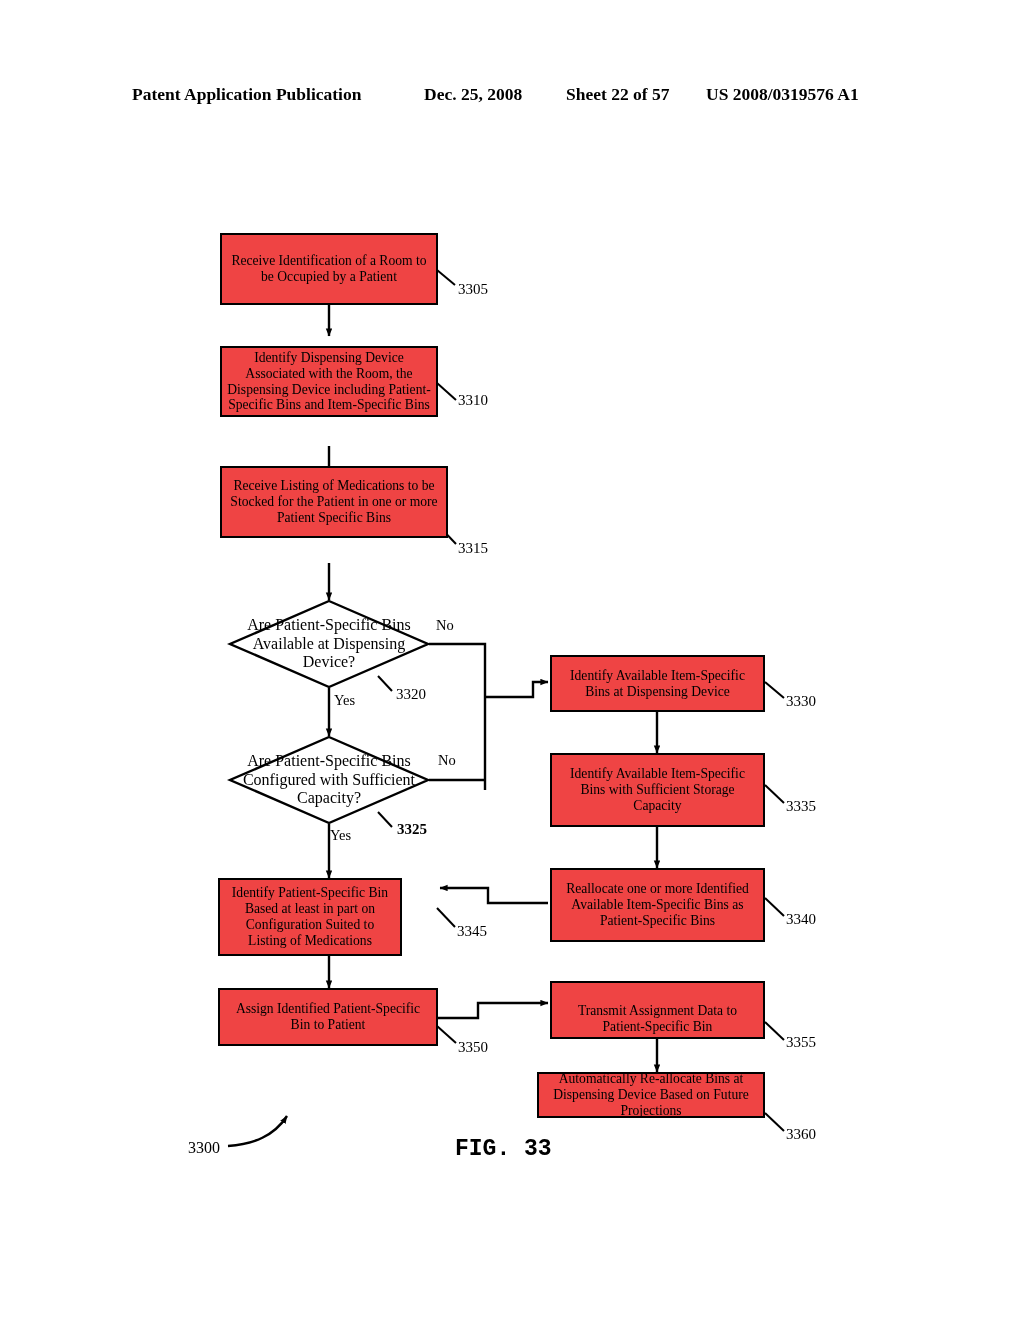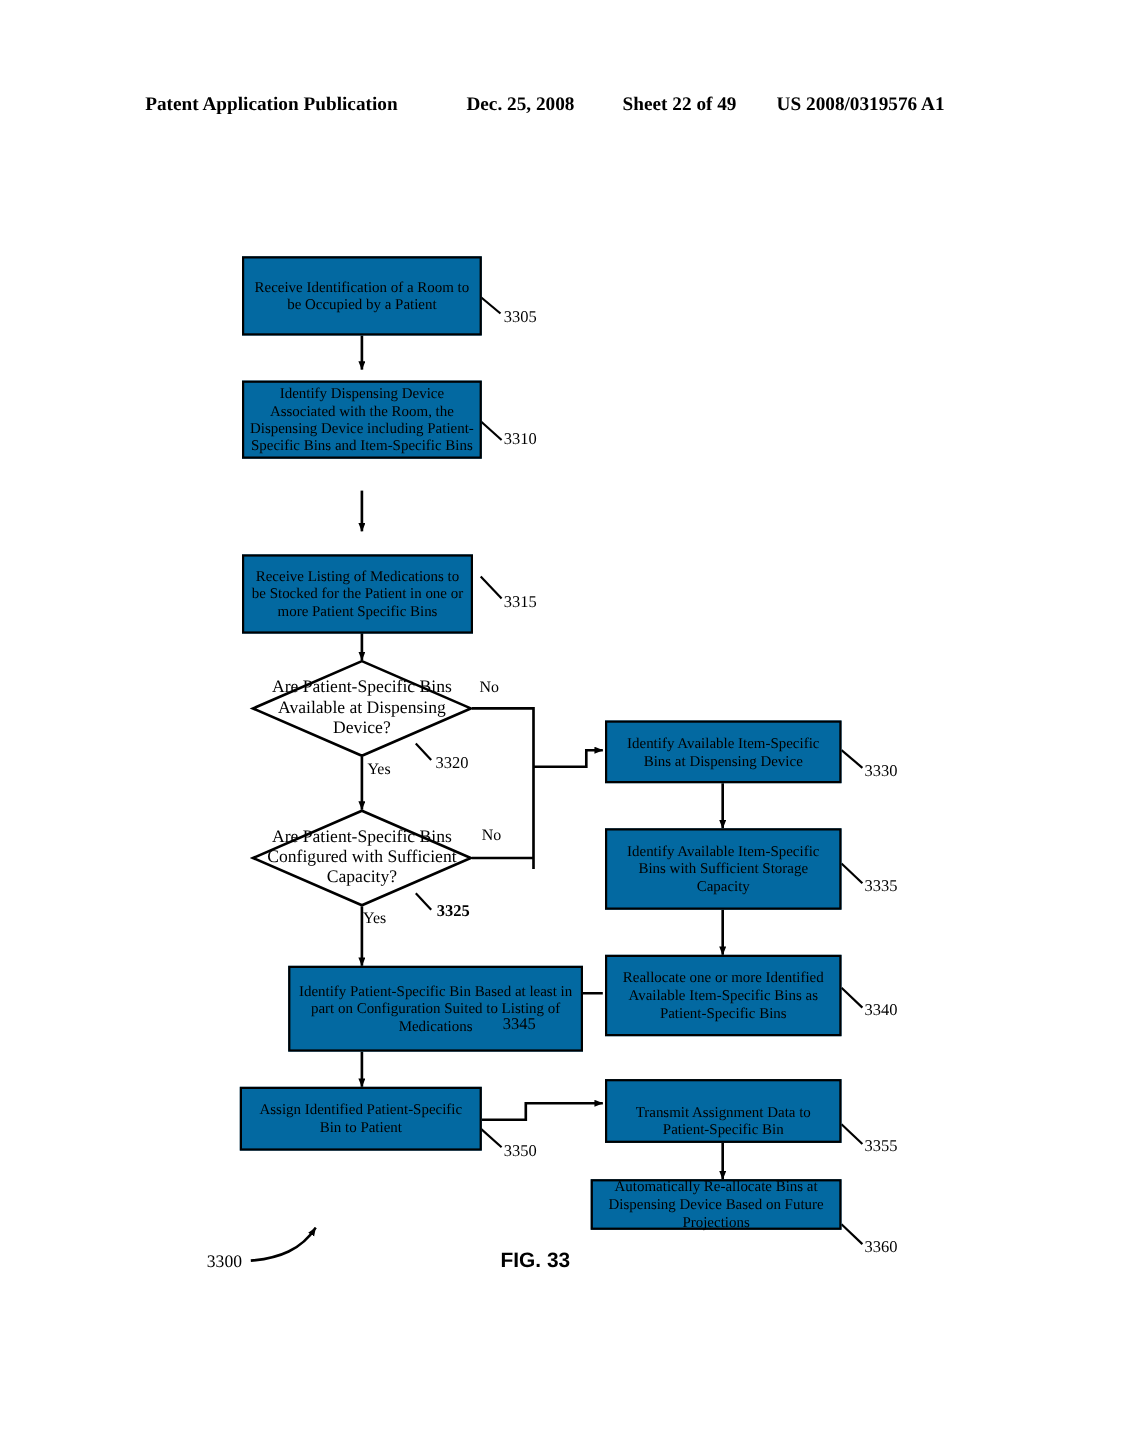--- a/index.html
+++ b/index.html
@@ -142,7 +142,7 @@
 <div id="page-header">
   <div class="hdr" id="hdr-pub">Patent Application Publication</div>
   <div class="hdr" id="hdr-date">Dec. 25, 2008</div>
-  <div class="hdr" id="hdr-sheet">Sheet 22 of 49</div>
+  <div class="hdr" id="hdr-sheet">Sheet 22 of 57</div>
   <div class="hdr" id="hdr-num">US 2008/0319576 A1</div>
 </div>
 

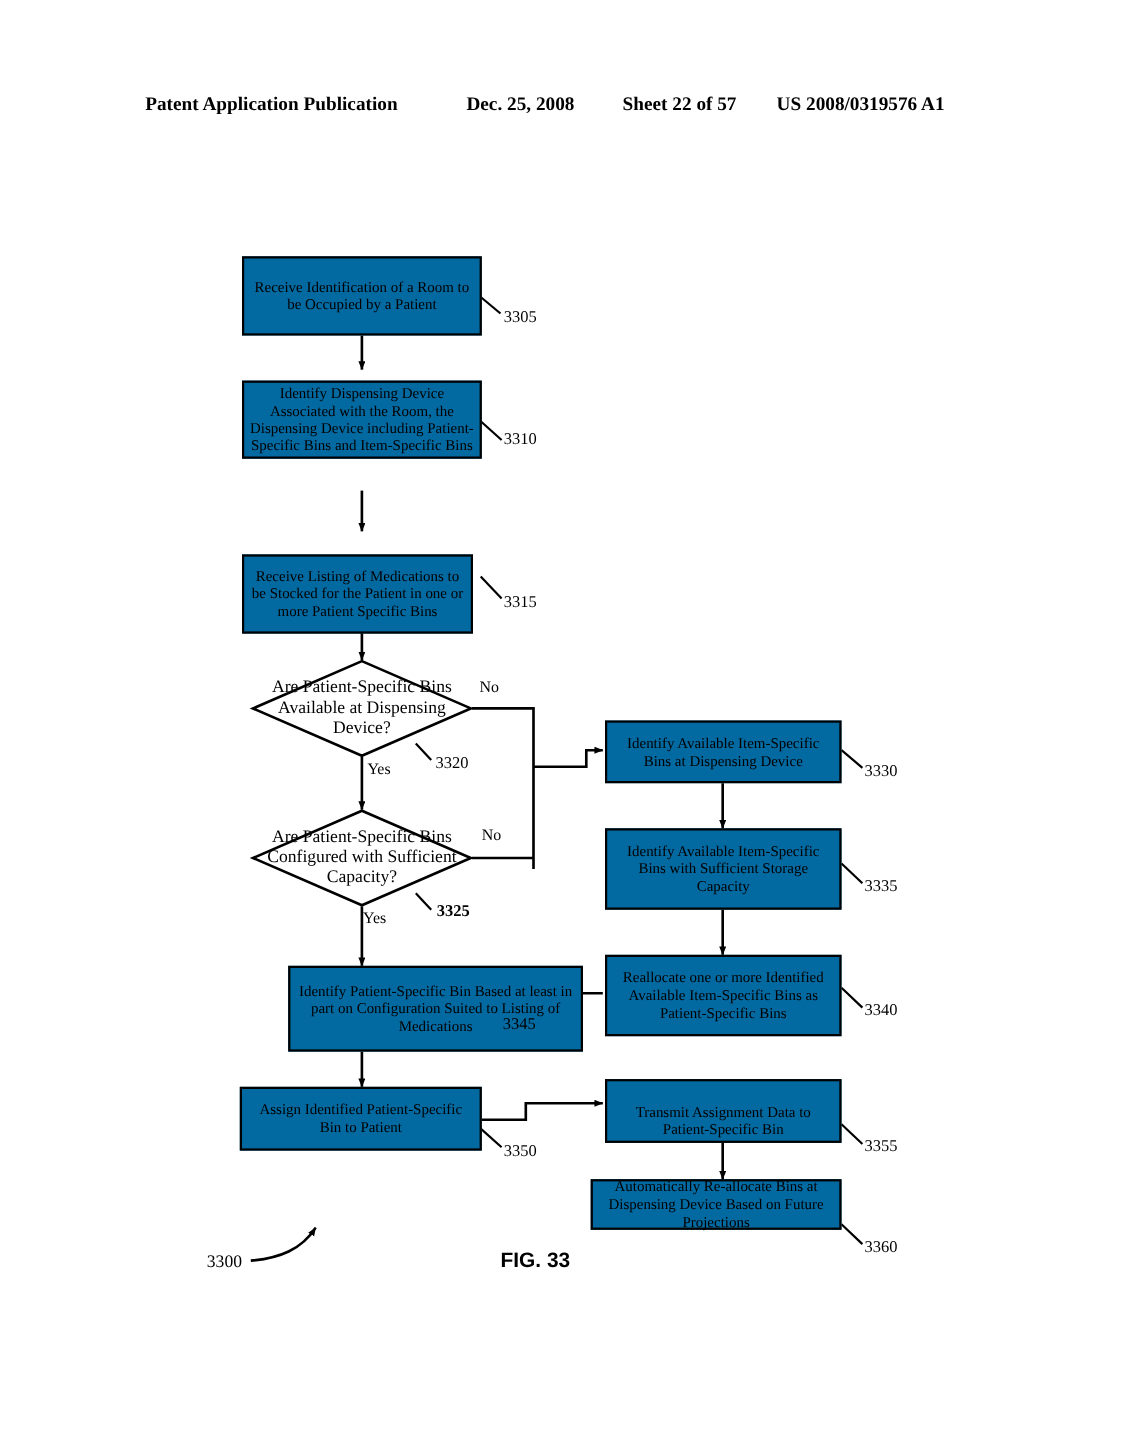--- a/index.html
+++ b/index.html
@@ -60,7 +60,7 @@
     position: absolute;
     box-sizing: border-box;
     border: 2.2px solid #000;
-    background: #0369a1;
+    background: #ef4444;
     display: flex;
     align-items: center;
     justify-content: center;

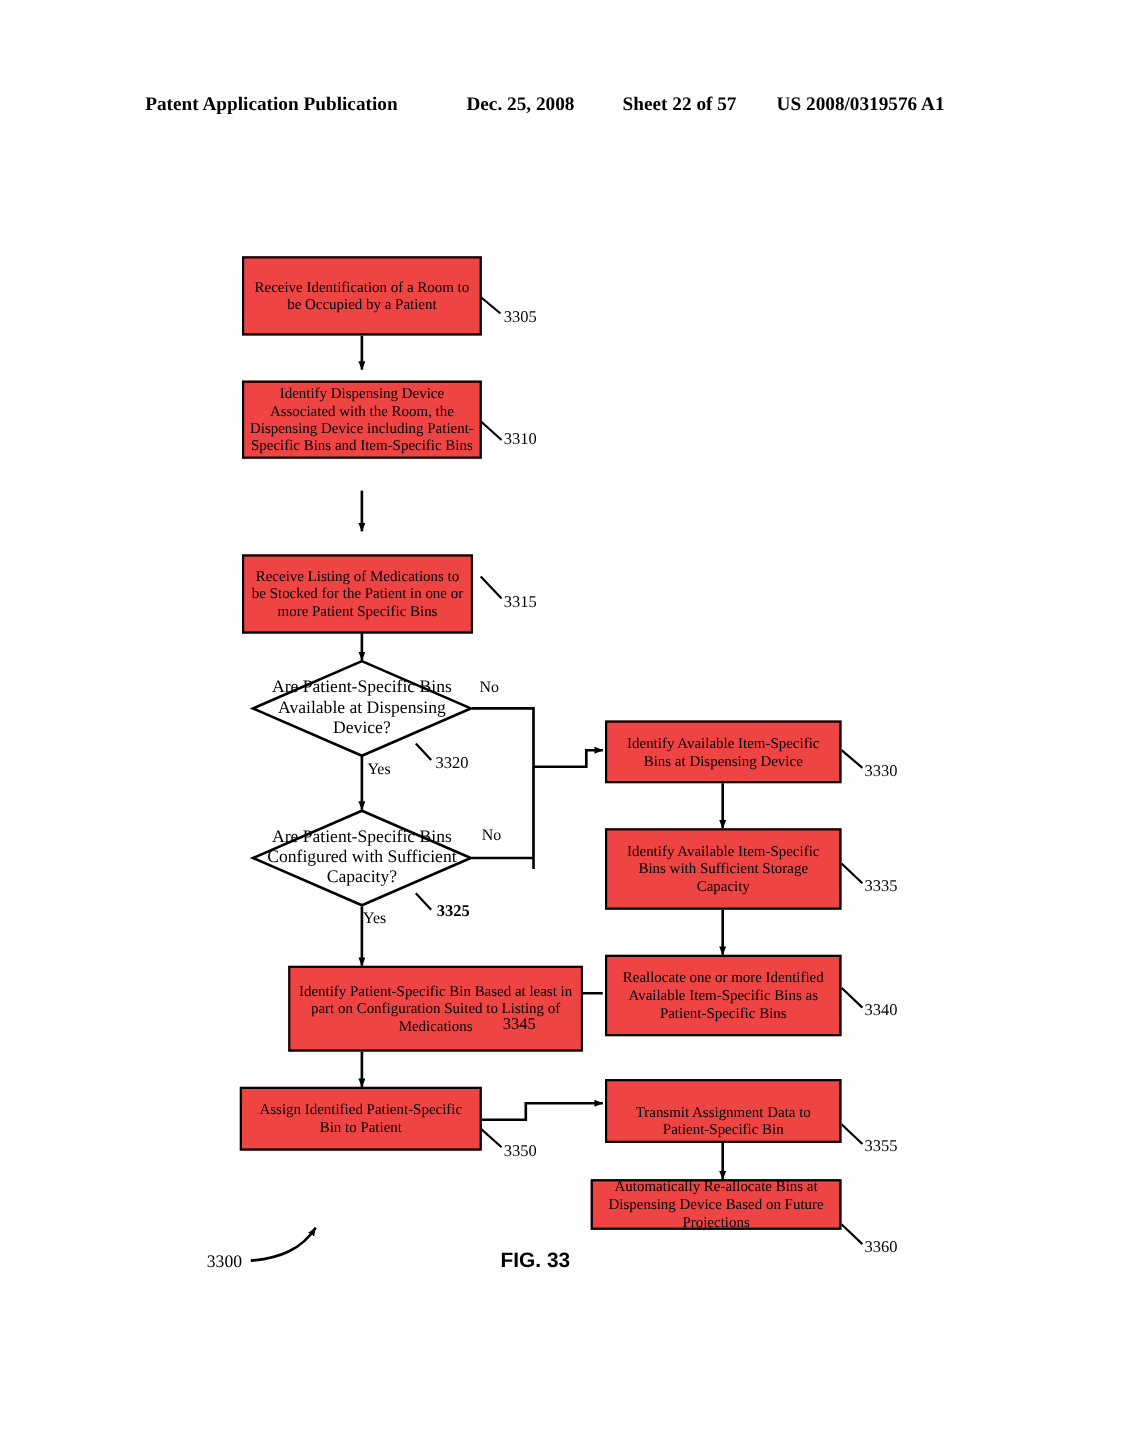--- a/index.html
+++ b/index.html
@@ -211,7 +211,7 @@
   </div>
   <div class="ref" style="left:458px; top:392px;">3310</div>
 
-  <div class="node" style="left:220px; top:504px; width:210px; height:72px;">
+  <div class="node" style="left:220px; top:466px; width:228px; height:72px;">
     <span>Receive Listing of Medications to be Stocked for the Patient in one or more Patient Specific Bins</span>
   </div>
   <div class="ref" style="left:458px; top:540px;">3315</div>

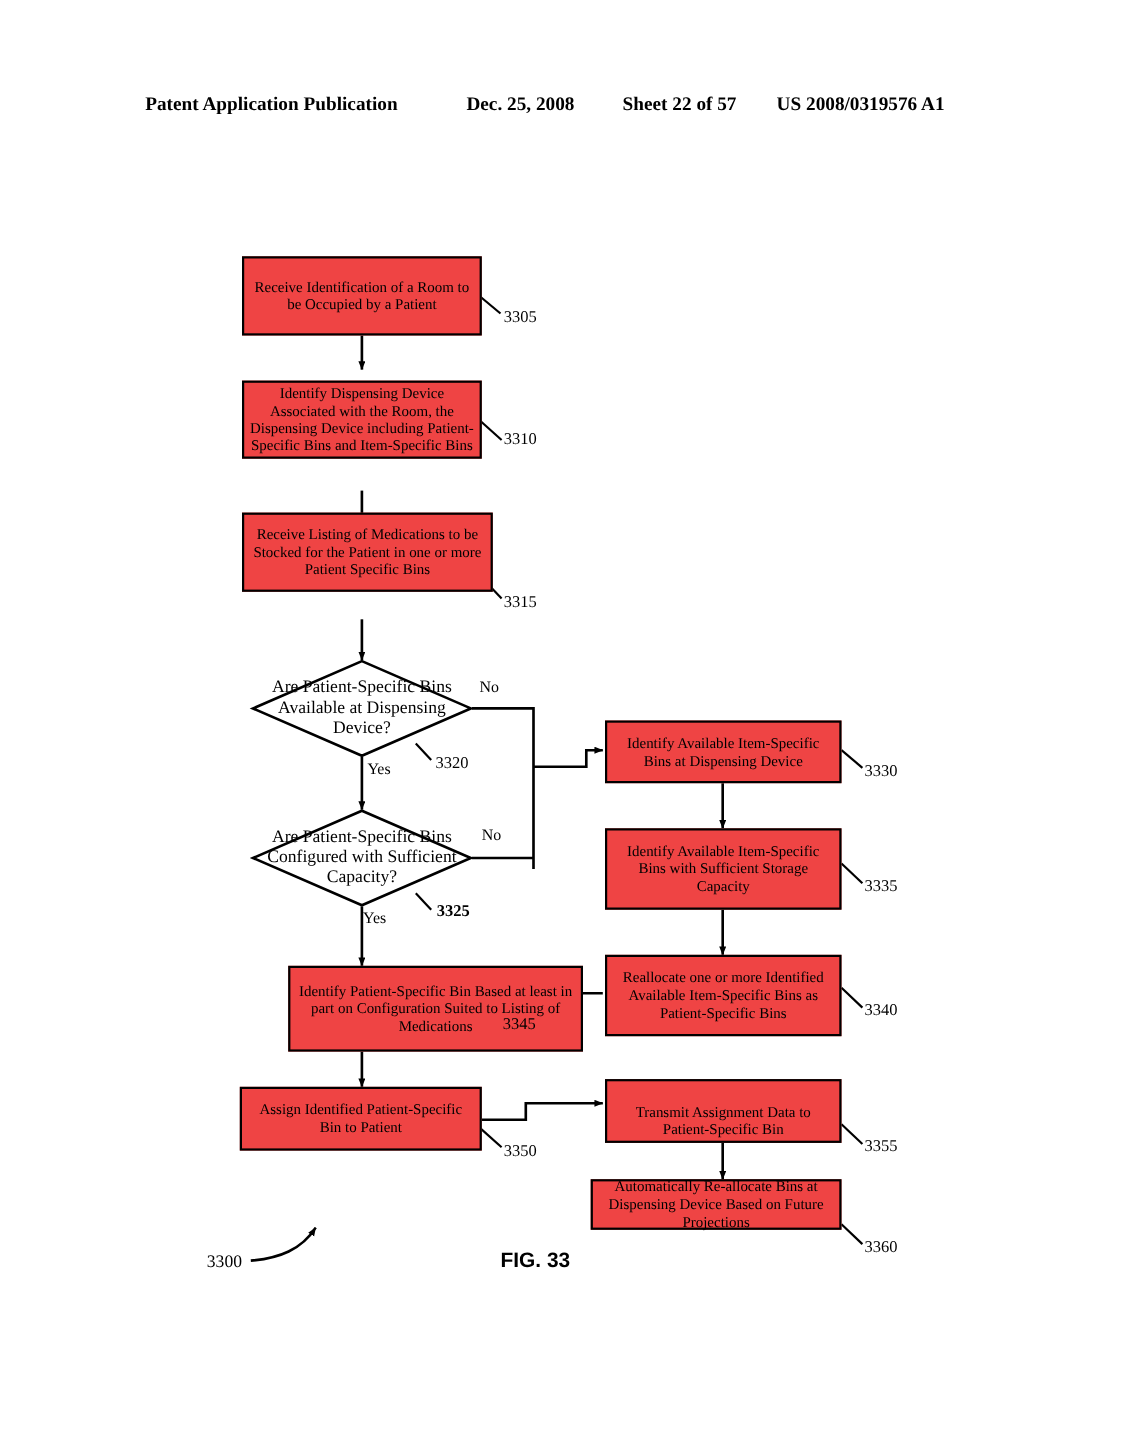--- a/index.html
+++ b/index.html
@@ -251,7 +251,7 @@
   </div>
   <div class="ref" style="left:786px; top:911px;">3340</div>
 
-  <div class="node" style="left:218px; top:878px; width:268px; height:78px;margin-left:44px;">
+  <div class="node" style="left:218px; top:878px; width:184px; height:78px;">
     <span>Identify Patient-Specific Bin Based at least in part on Configuration Suited to Listing of Medications</span>
   </div>
   <div class="ref" style="left:457px; top:923px;">3345</div>

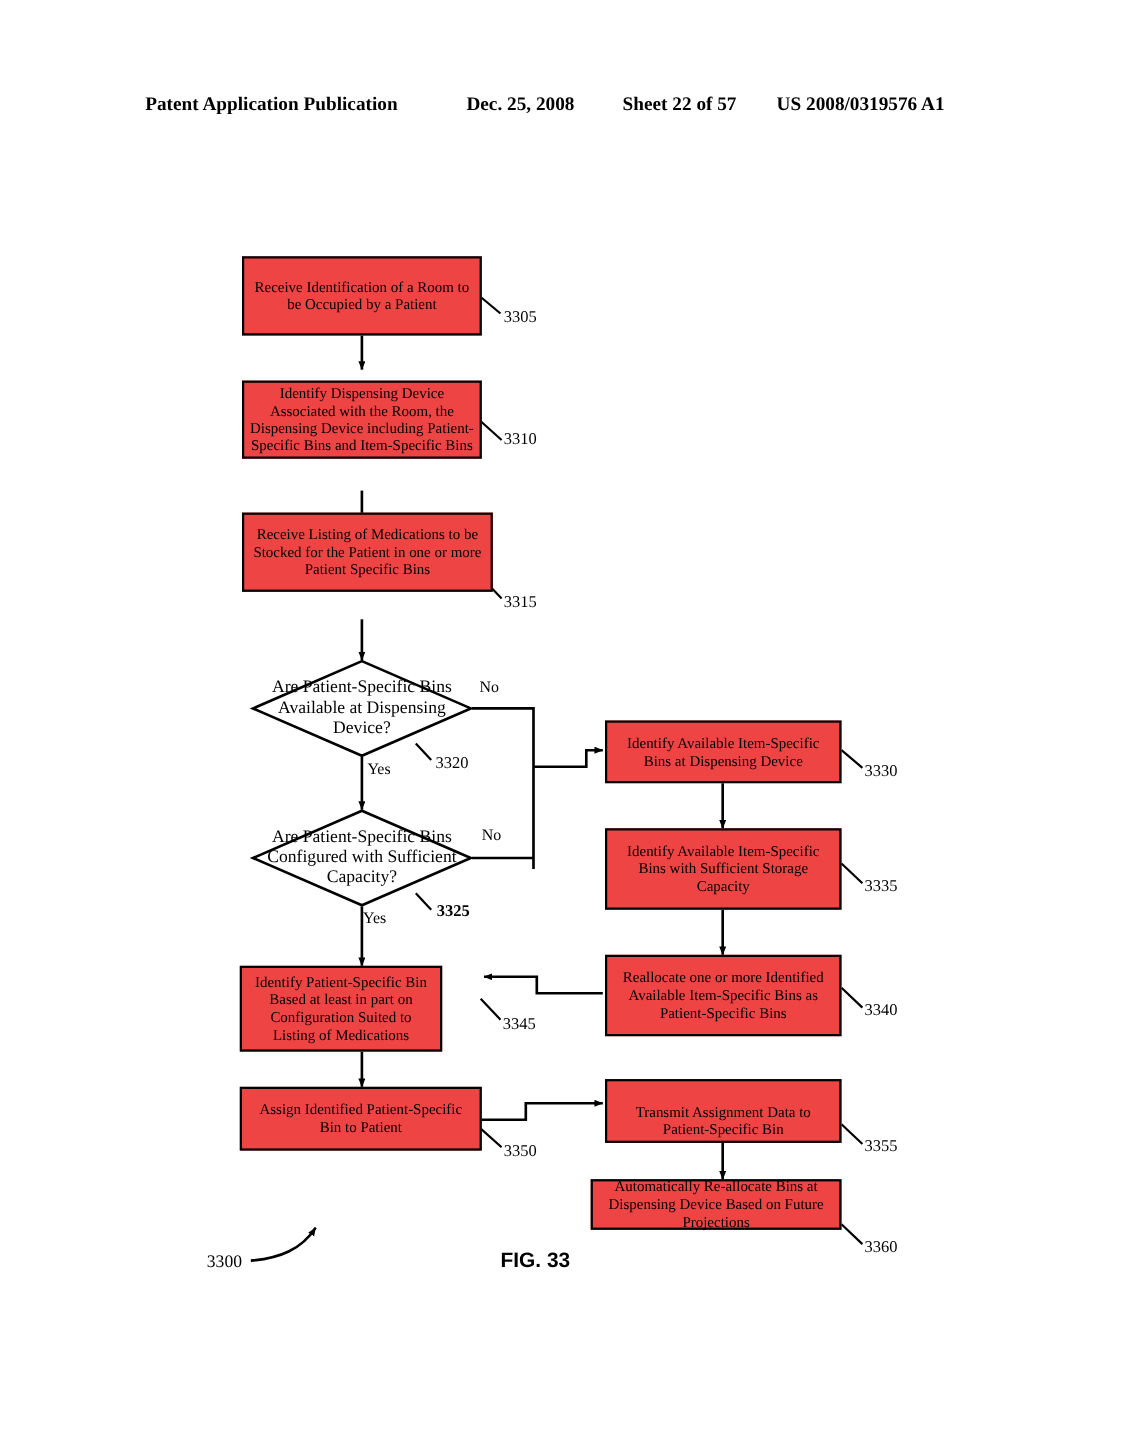--- a/index.html
+++ b/index.html
@@ -120,9 +120,9 @@
     position: absolute;
     left: 455px;
     top: 1136px;
-    font-family: Liberation Sans, sans-serif;
+    font-family: Liberation Mono, monospace;
     font-weight: bold;
-    font-size: 19px;
+    font-size: 23px;
     white-space: nowrap;
     z-index: 4;
   }

